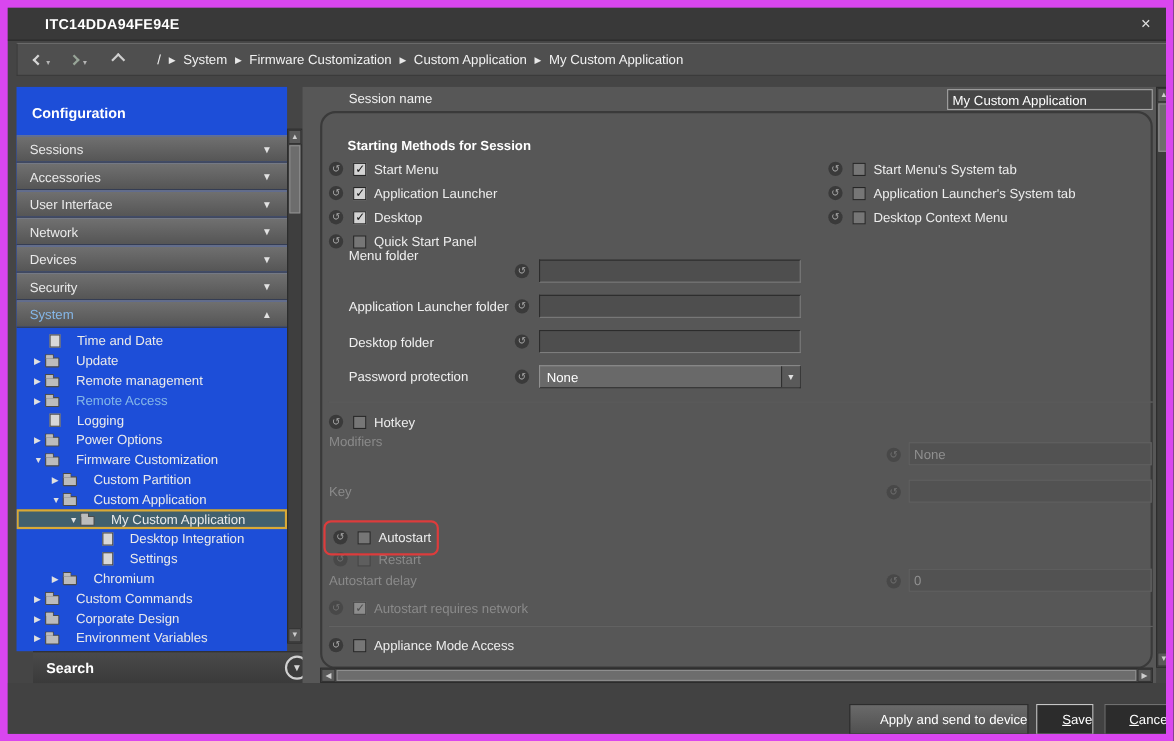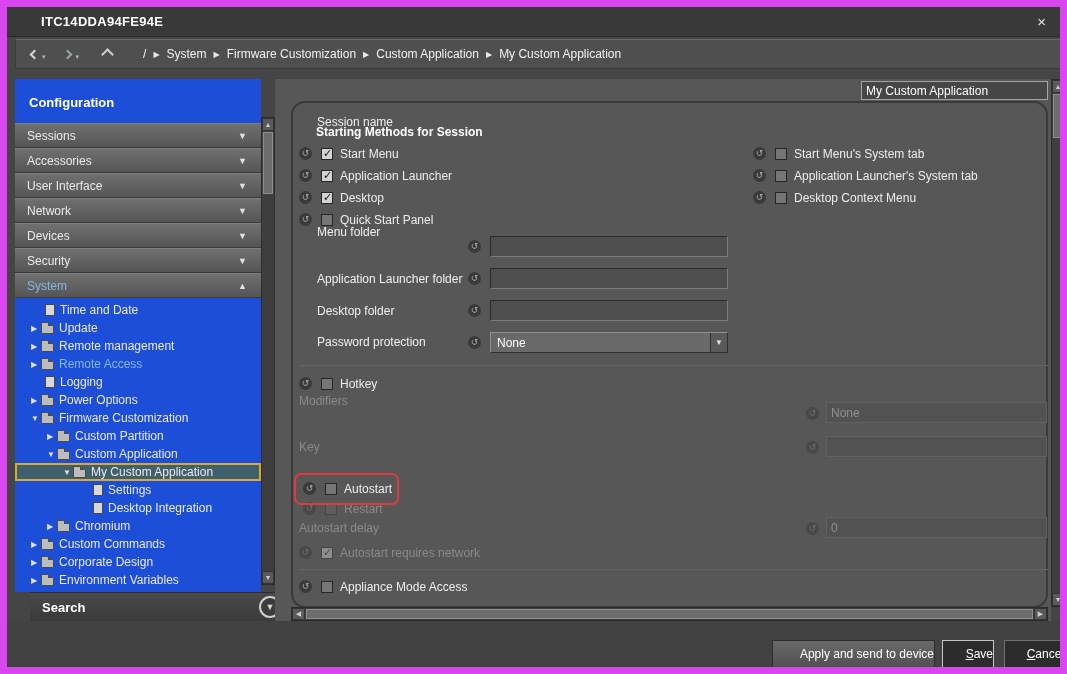--- a/index.html
+++ b/index.html
@@ -265,7 +265,7 @@
   <div class="content-bg"></div>
   <div class="panel"></div>
 
-  <span class="flabel" style="left:310px; top:76px;margin-top:32px;">Session name</span>
+  <span class="flabel" style="left:310px; top:76px;">Session name</span>
   <input class="session-input" value="My Custom Application" style="">
 
   <span class="sect" style="left:309px; top:118px;">Starting Methods for Session</span>

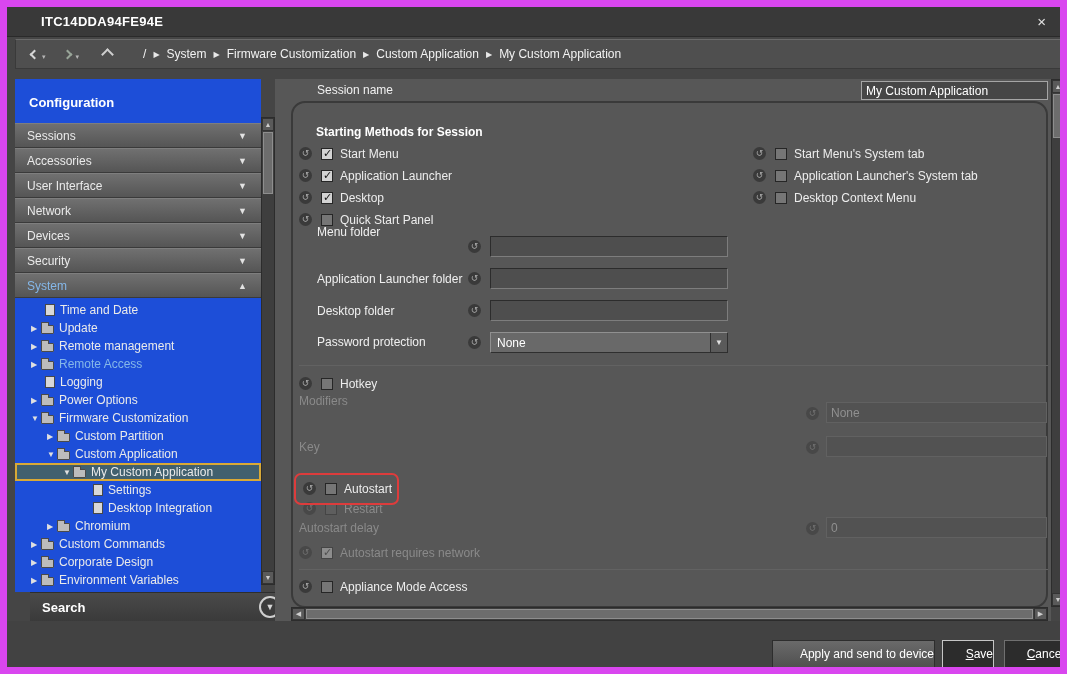--- a/index.html
+++ b/index.html
@@ -36,7 +36,7 @@
   .tree { padding-top: 3px; }
   .trow { height: 18px; display: flex; align-items: center; font-size: 12px; color: #eaeaea; white-space: nowrap; }
   .tarrow { width: 10px; font-size: 8px; color: #e0e0e0; flex: none; }
-  .tlabel { margin-left: 5px; }
+  .tlabel { margin-left: 15px; }
   .d1 { padding-left: 16px; } .d1n { padding-left: 30px; }
   .d2 { padding-left: 32px; } .d3 { padding-left: 48px; } .d4n { padding-left: 78px; }
   .sel { background: #41606e; outline: 2px solid #d9a936; outline-offset: -2px; }

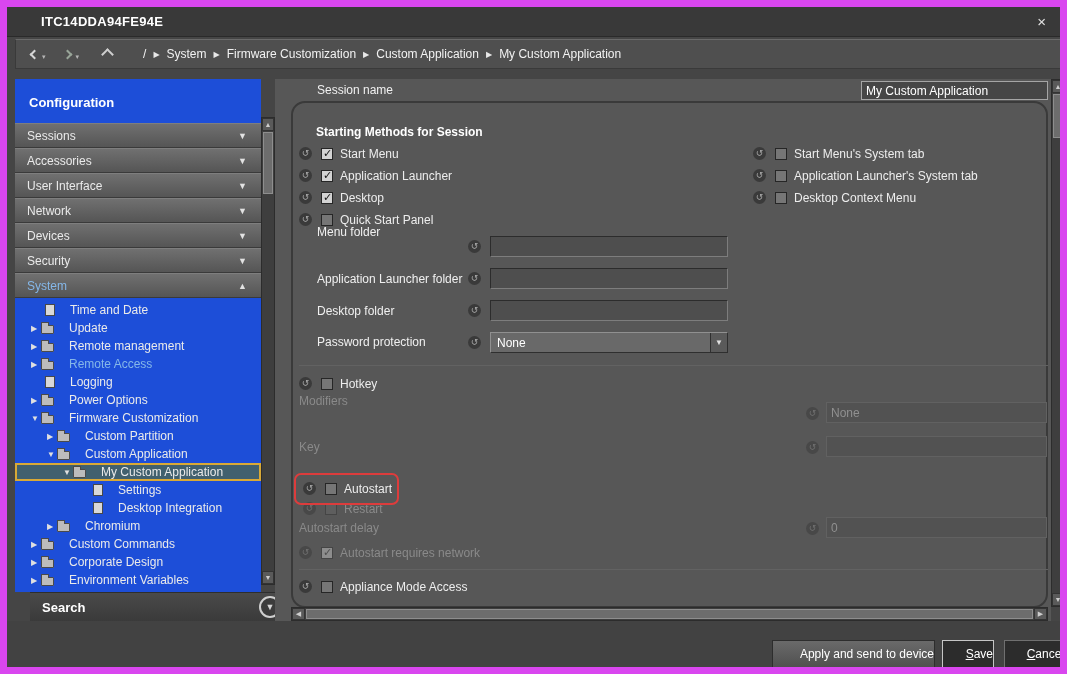--- a/index.html
+++ b/index.html
@@ -212,11 +212,11 @@
       </div>
       <div class="trow d4n">
         <span class="i-file"></span>
-        <span class="tlabel">Settings</span>
+        <span class="tlabel">Desktop Integration</span>
       </div>
       <div class="trow d4n">
         <span class="i-file"></span>
-        <span class="tlabel">Desktop Integration</span>
+        <span class="tlabel">Settings</span>
       </div>
       <div class="trow d2">
         <span class="tarrow">▶</span>

